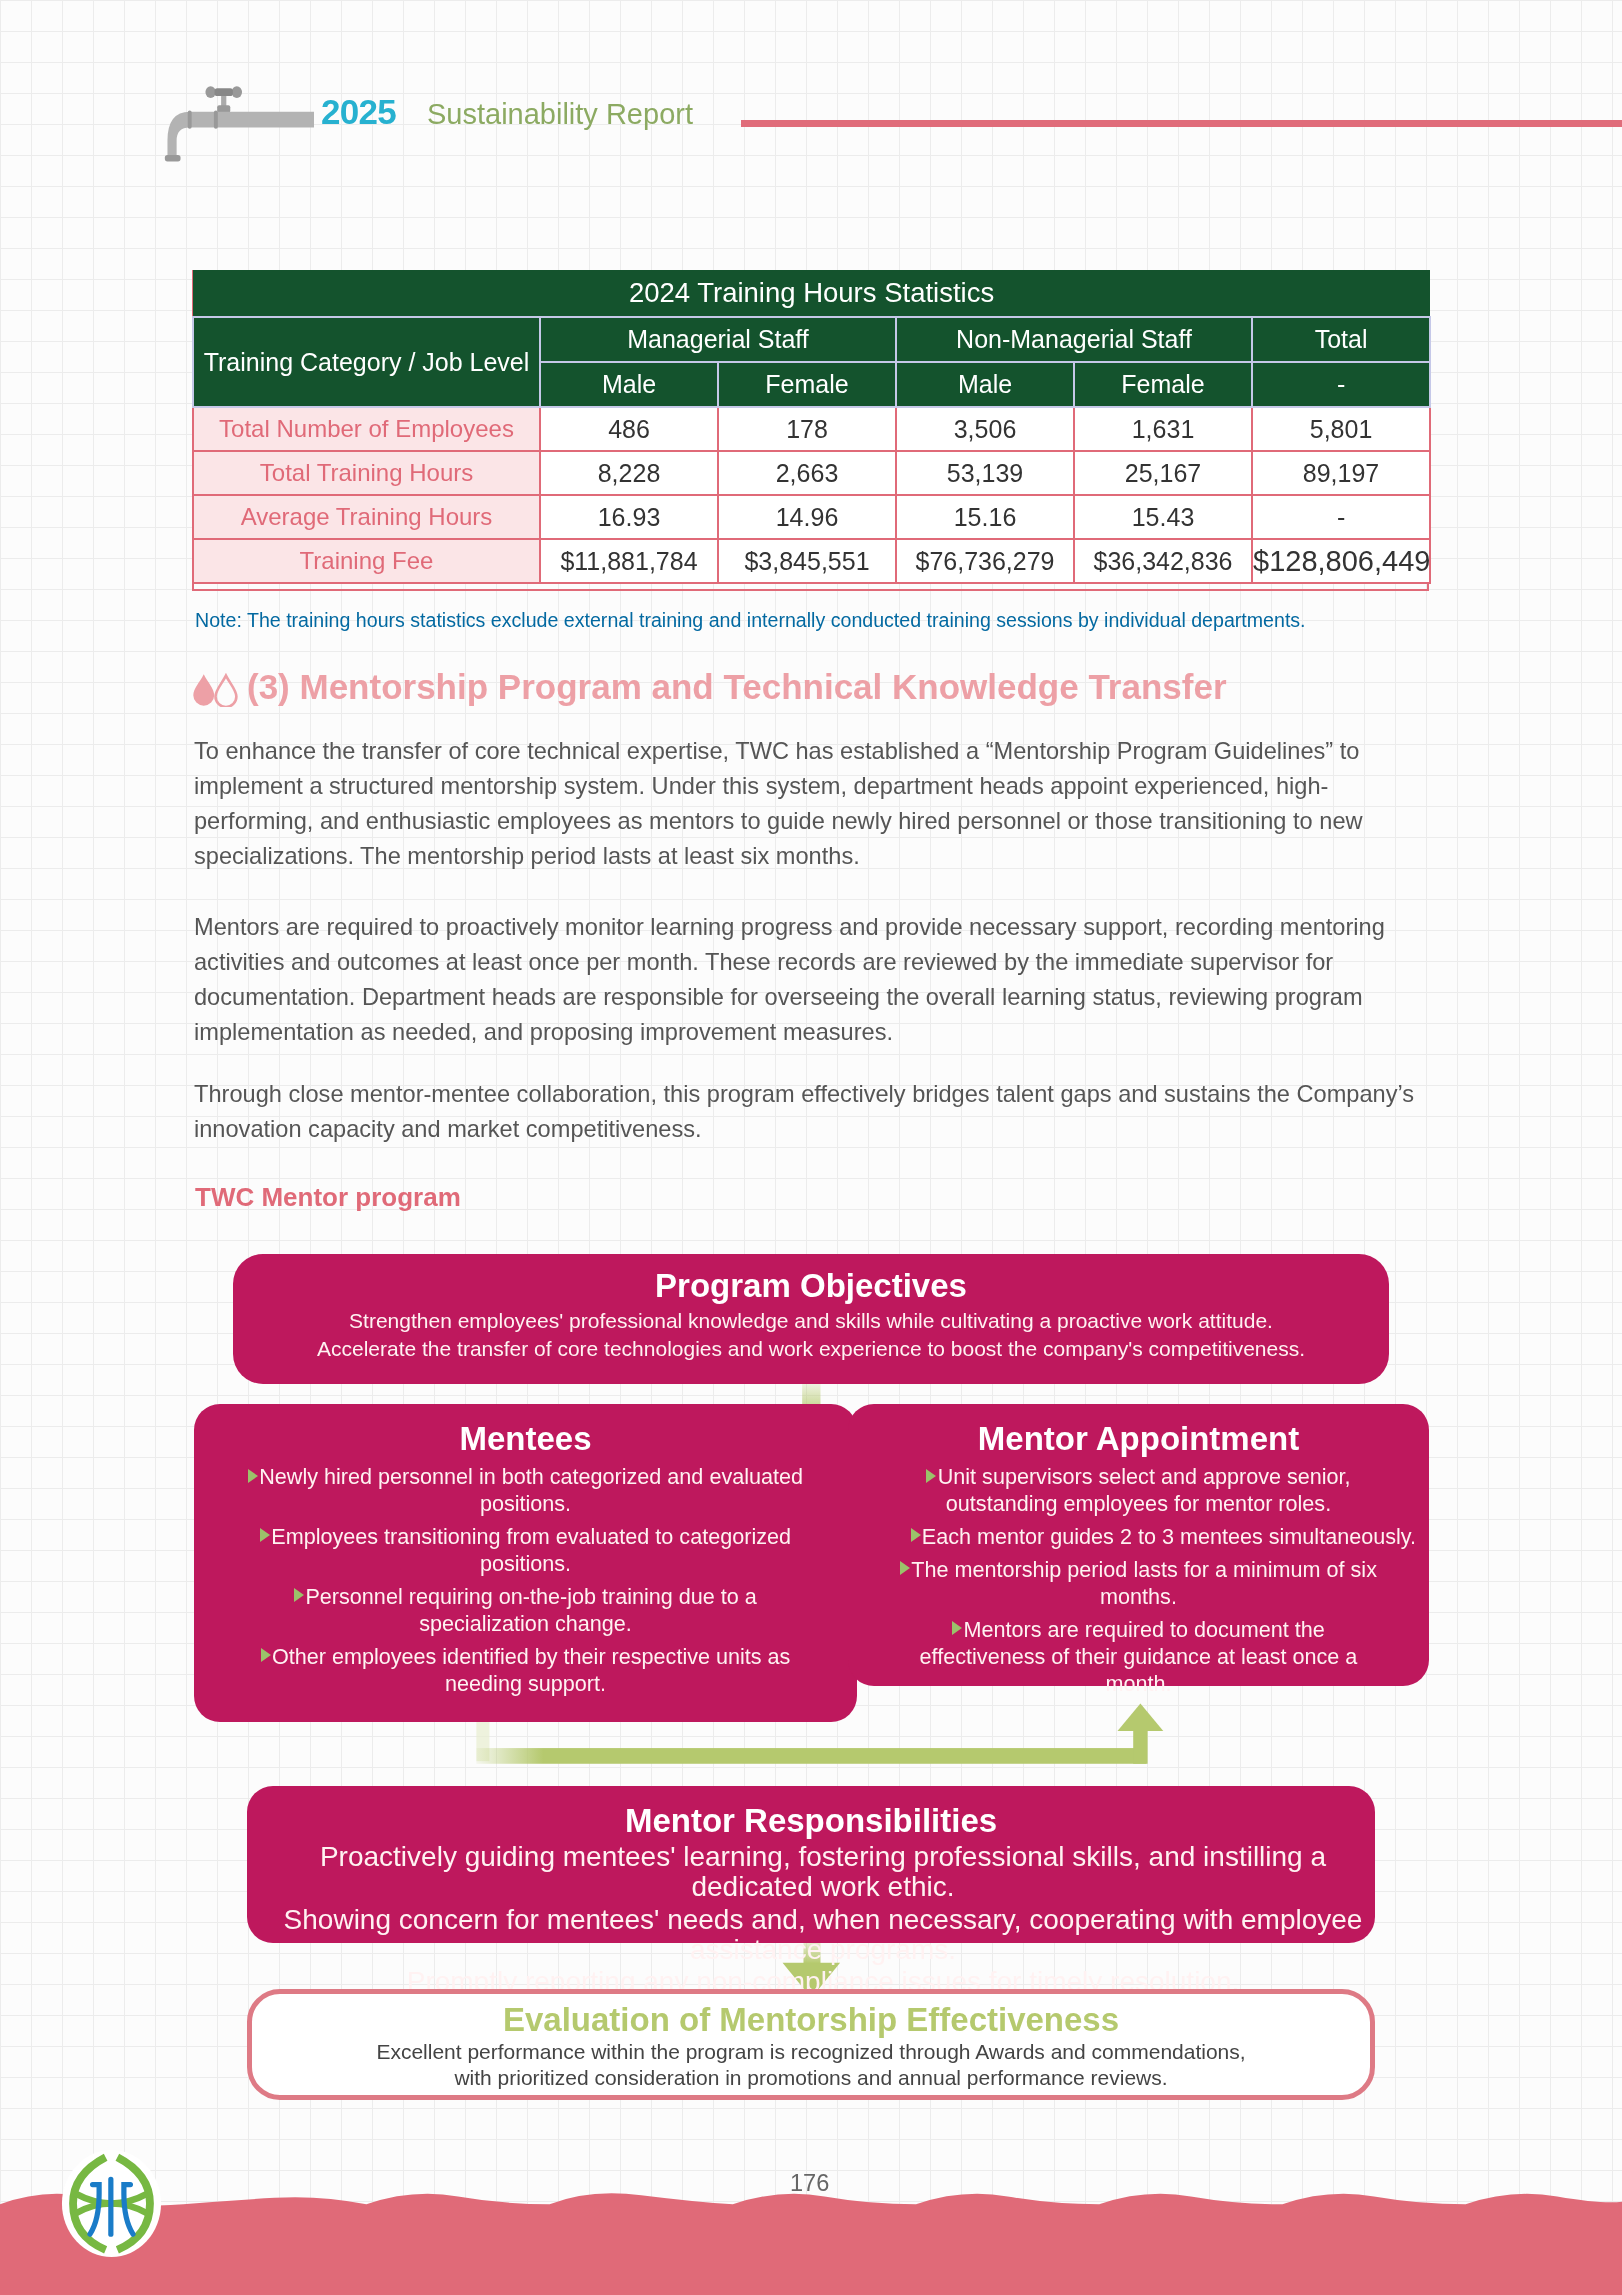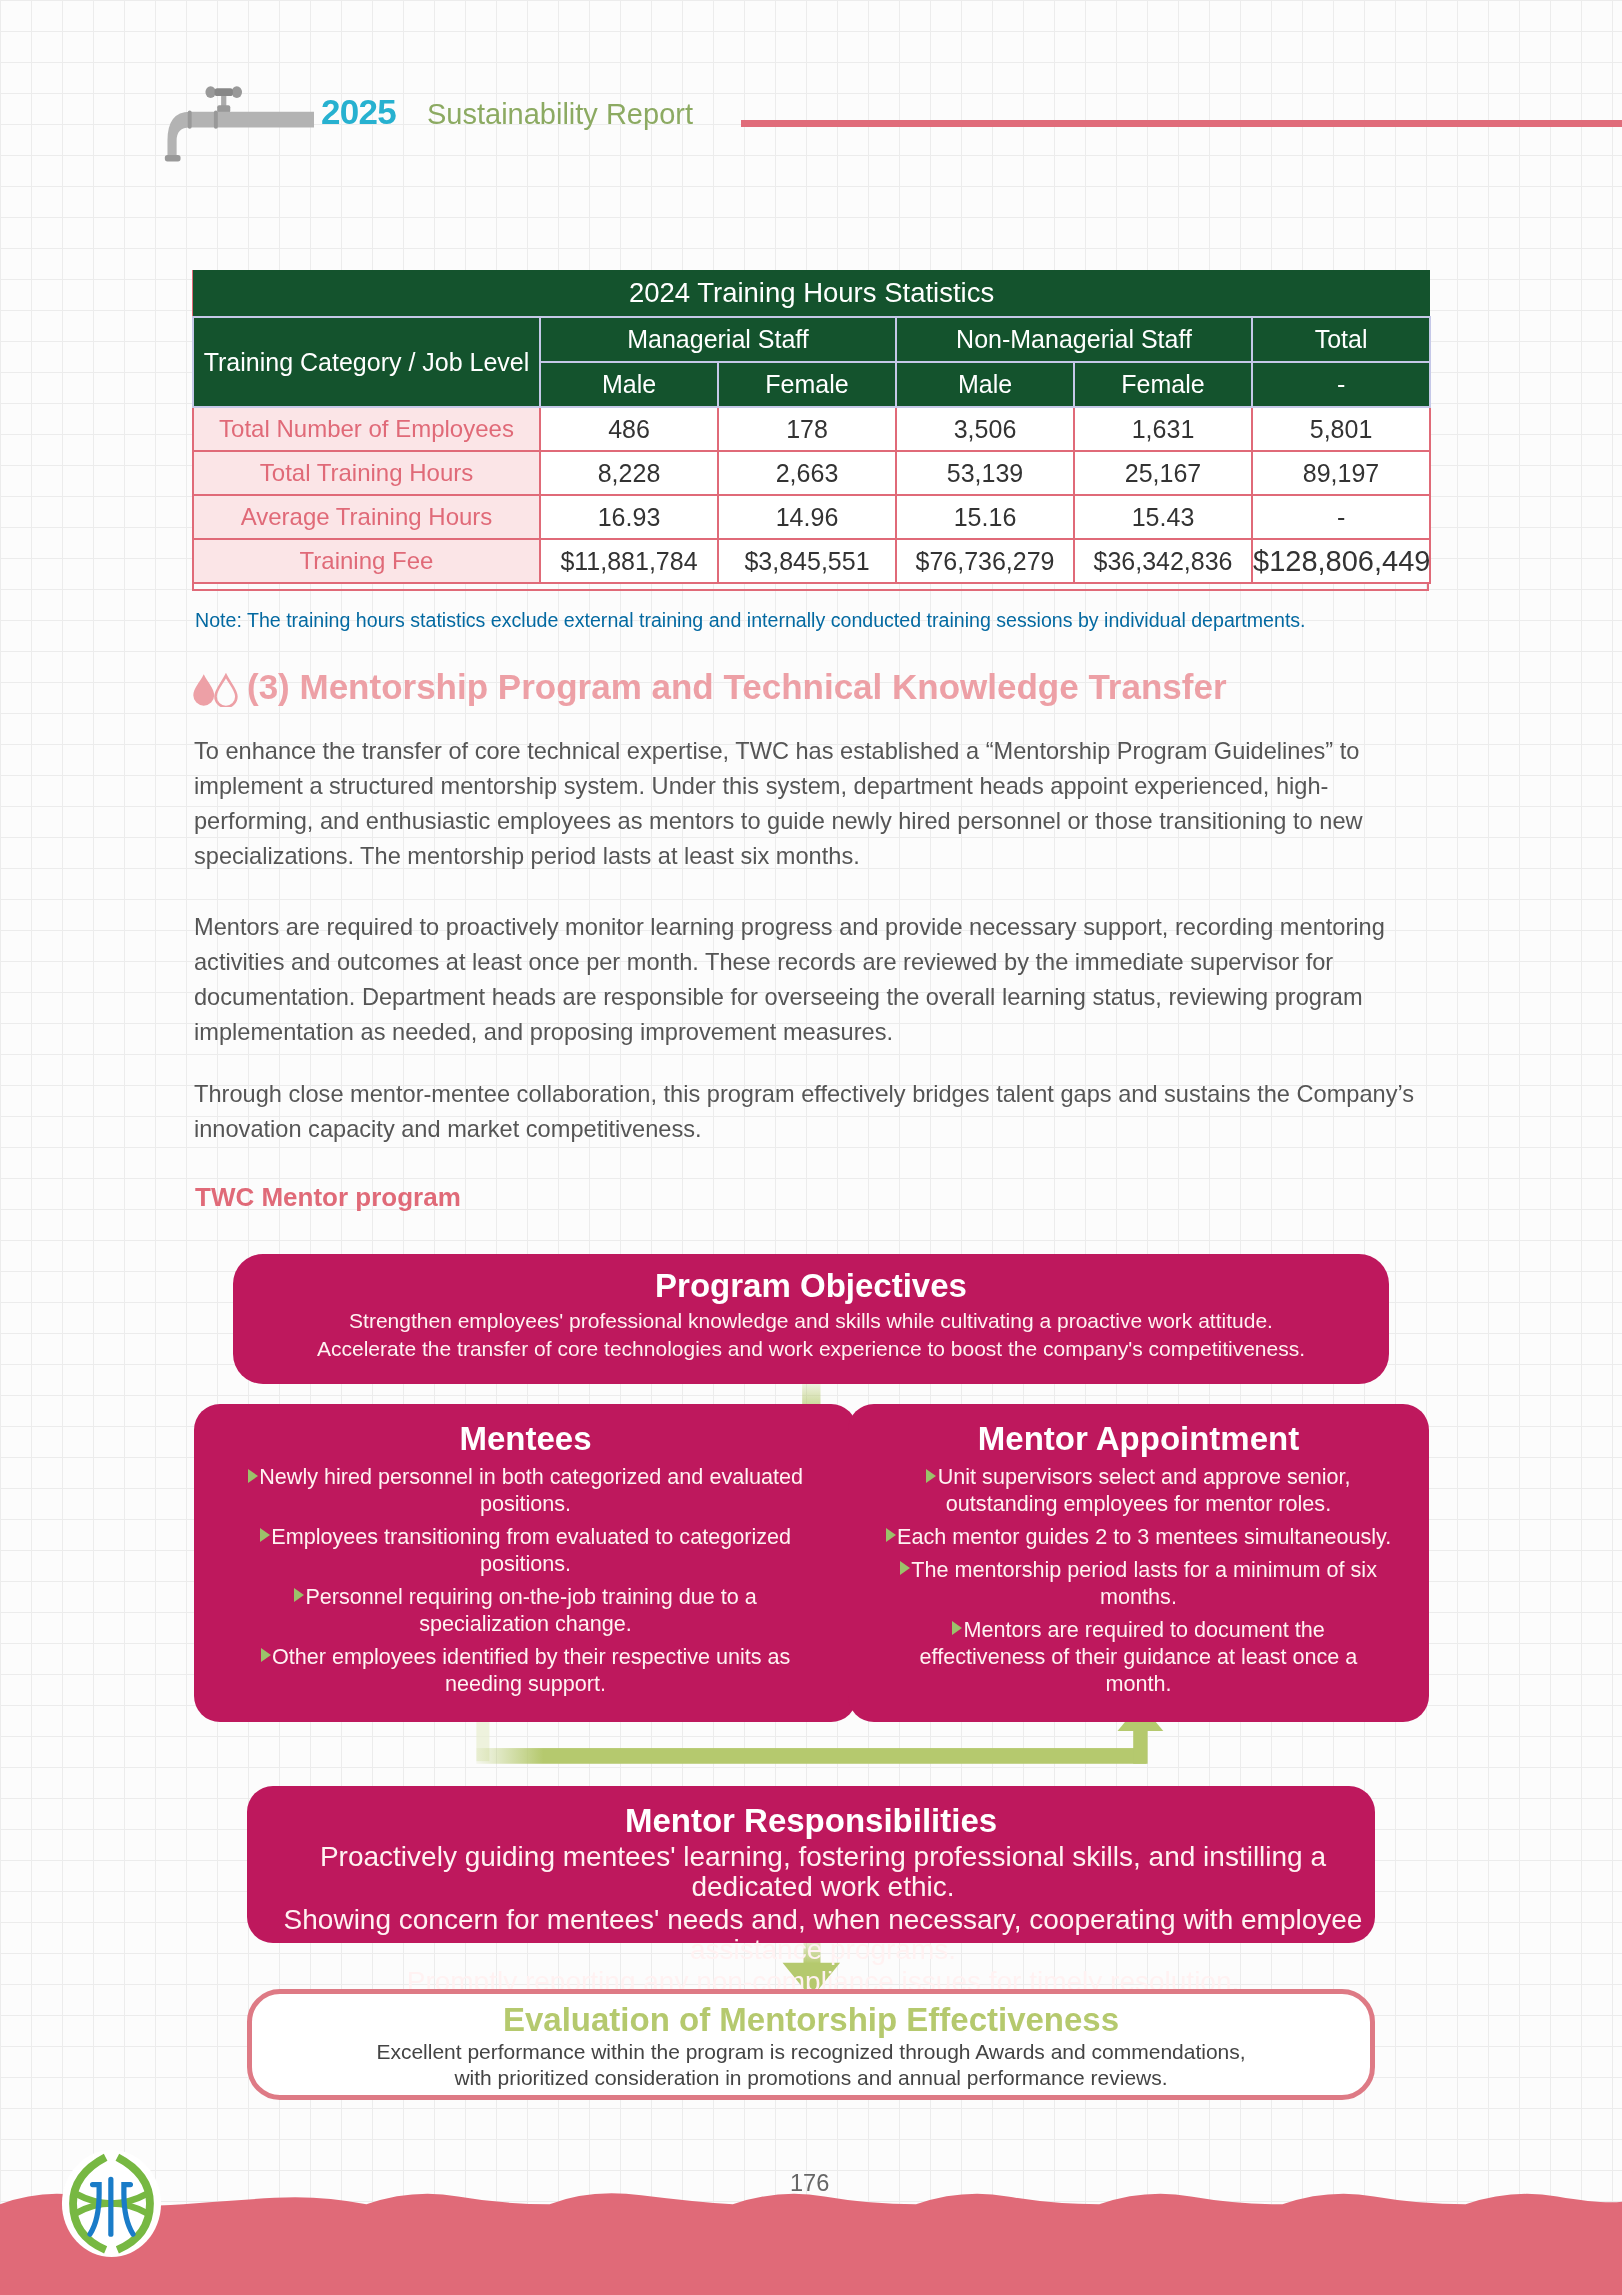--- a/index.html
+++ b/index.html
@@ -51,7 +51,7 @@
   .obj .bt { margin-top:13px; }
   .obj .bl { margin-top:2.6px; }
   .mentees { left:194px; top:1404px; width:663px; height:318px; }
-  .appoint { left:848px; top:1404px; width:581px; height:318px; }
+  .appoint { left:848px; top:1404px; width:581px; height:282px; }
   .mentees .bt, .appoint .bt { margin-top:15.7px; margin-bottom:5.2px; }
   .li { font-size:21.6px; line-height:27px; color:#fff2f2; margin:0 39px 5.9px; }
   .tri { display:inline-block; width:0; height:0; border-top:7.2px solid transparent; border-bottom:7.2px solid transparent; border-left:10.5px solid #9bc26a; margin-right:1.3px; vertical-align:1.3px; }

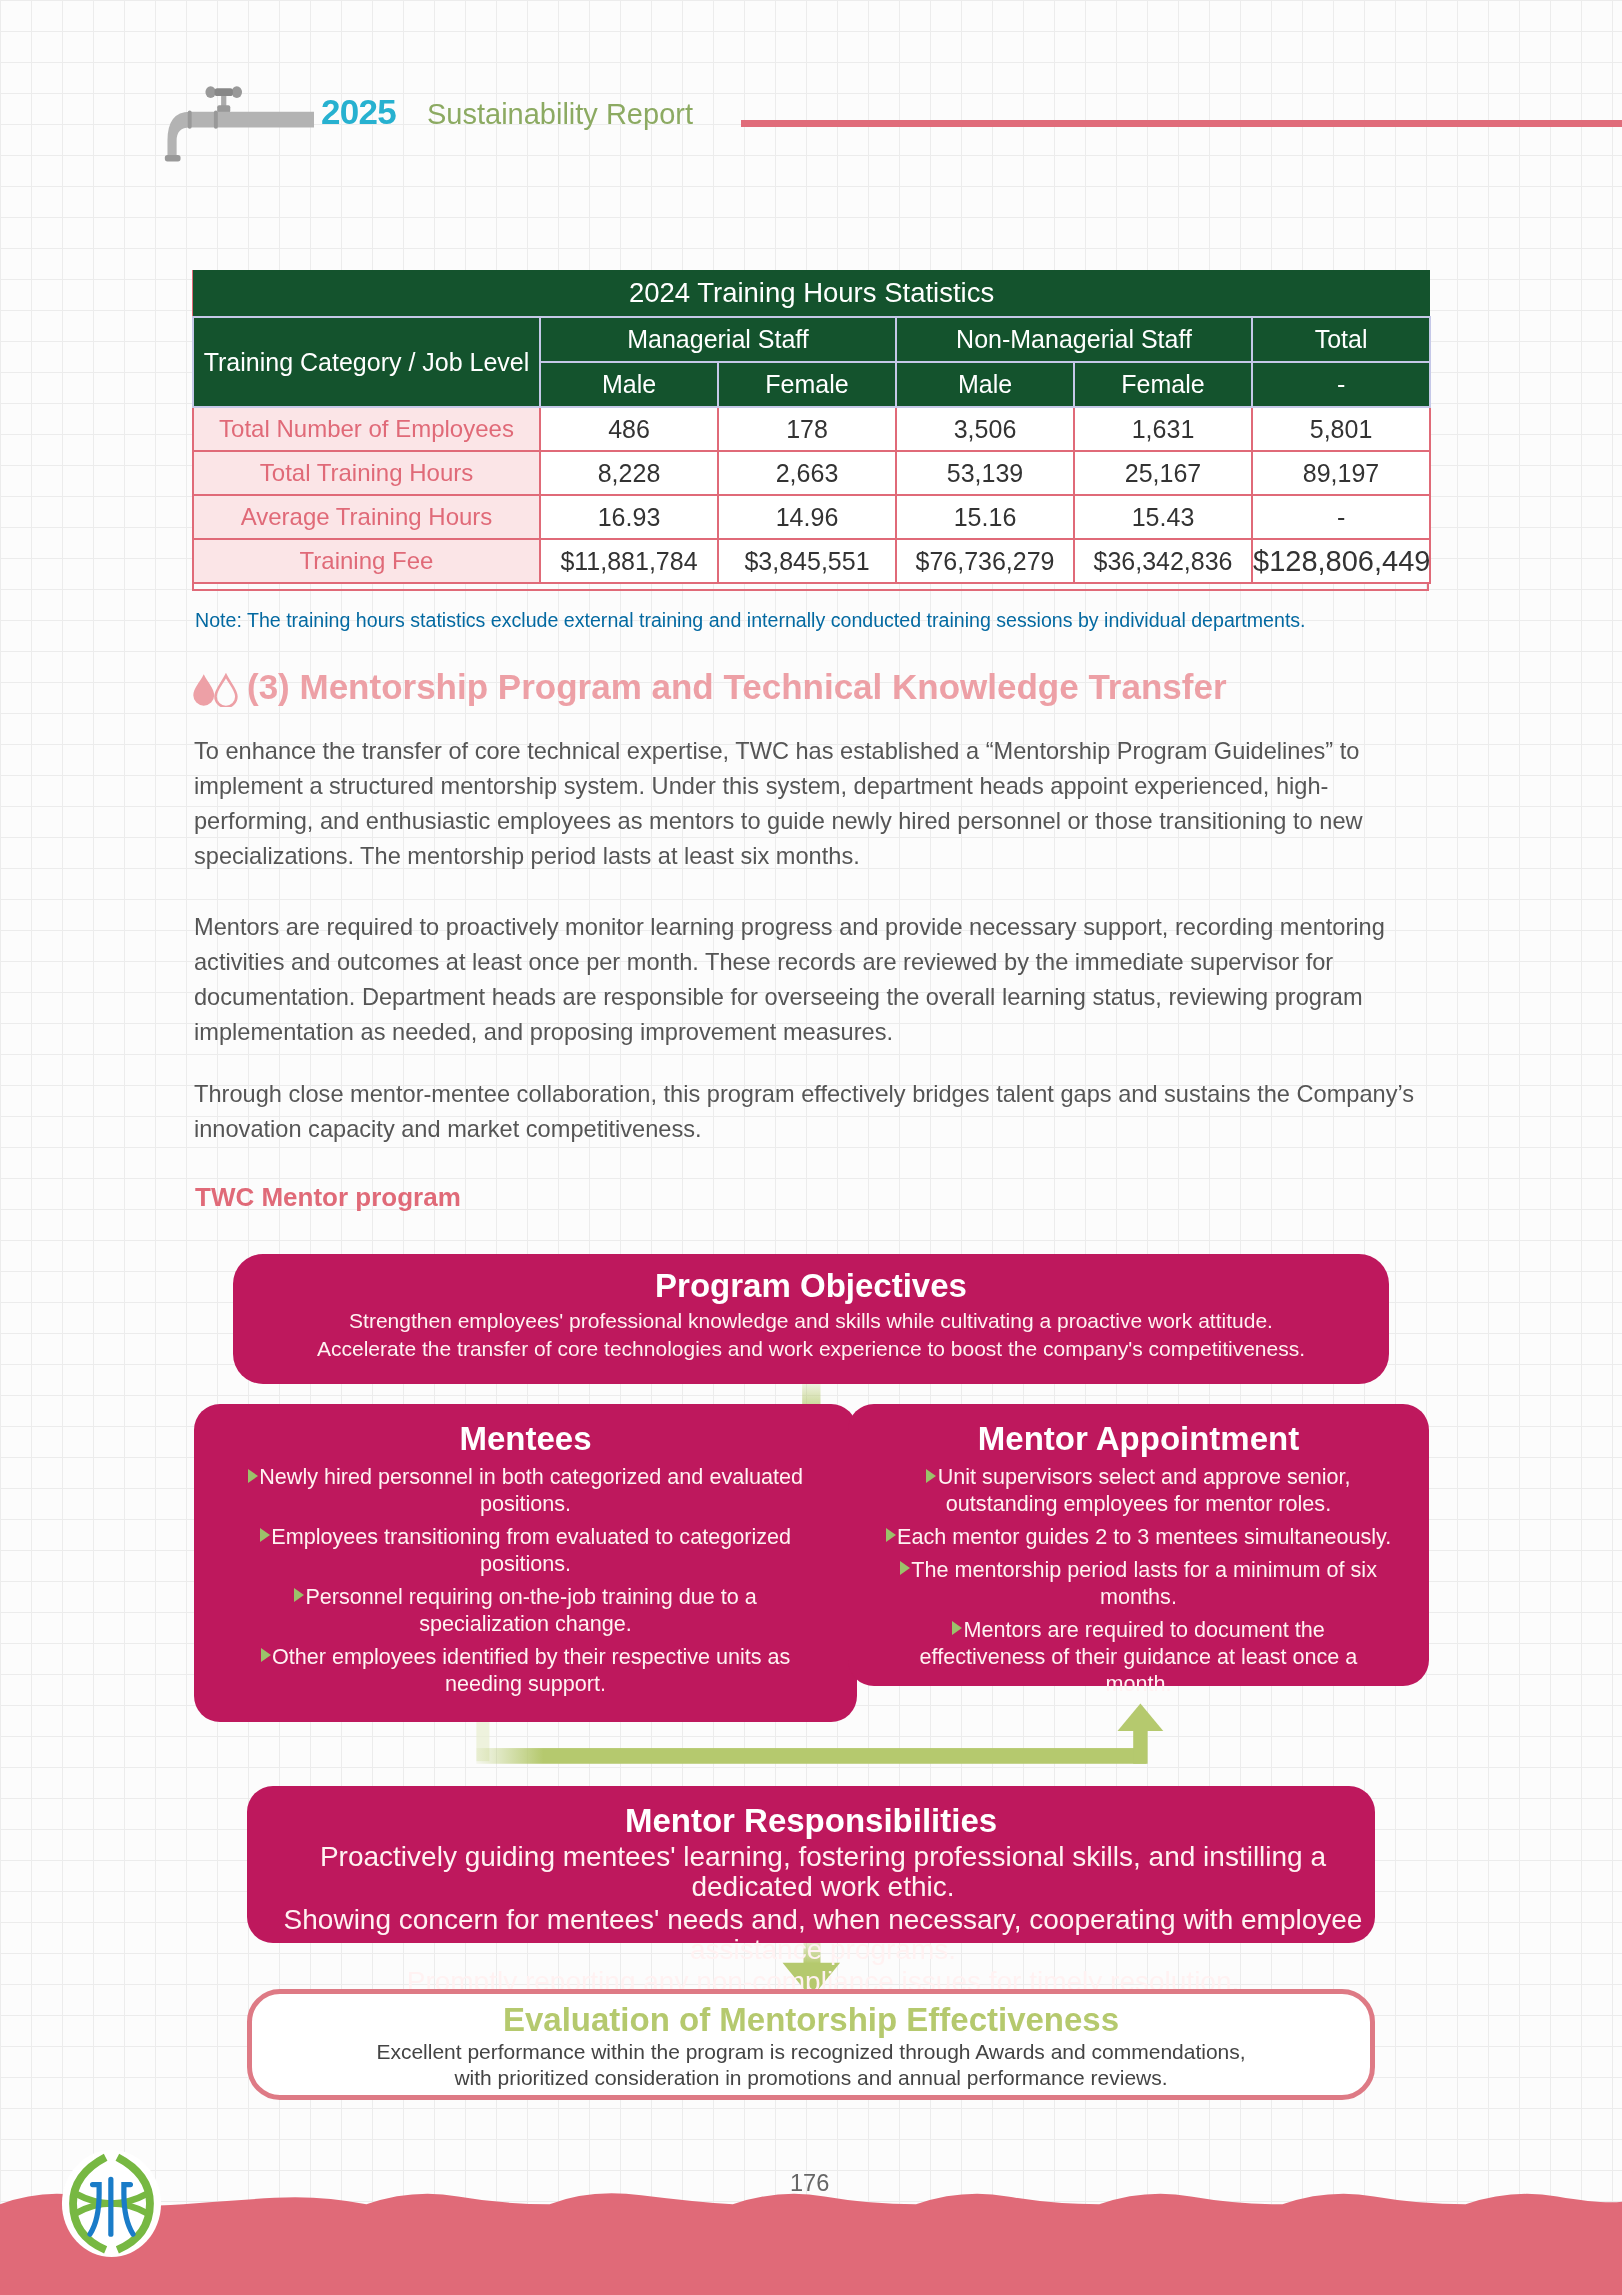--- a/index.html
+++ b/index.html
@@ -206,7 +206,7 @@
 <div class="box appoint">
   <div class="bt">Mentor Appointment</div>
   <div class="li"><span class="tri"></span><span>Unit supervisors select and approve senior, outstanding employees for mentor roles.</span></div>
-  <div class="li" style="margin:0 13px 5.9px;"><span class="tri"></span><span>Each mentor guides 2 to 3 mentees simultaneously.</span></div>
+  <div class="li" style="margin:0 13px 5.9px;text-align:right;"><span class="tri"></span><span>Each mentor guides 2 to 3 mentees simultaneously.</span></div>
   <div class="li"><span class="tri"></span><span>The mentorship period lasts for a minimum of six months.</span></div>
   <div class="li"><span class="tri"></span><span>Mentors are required to document the effectiveness of their guidance at least once a month.</span></div>
 </div>

